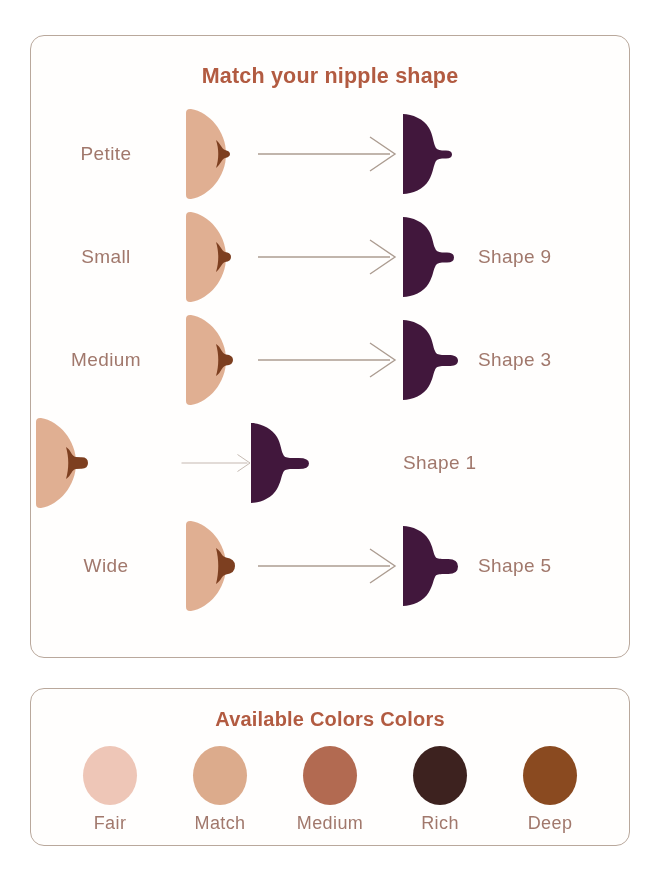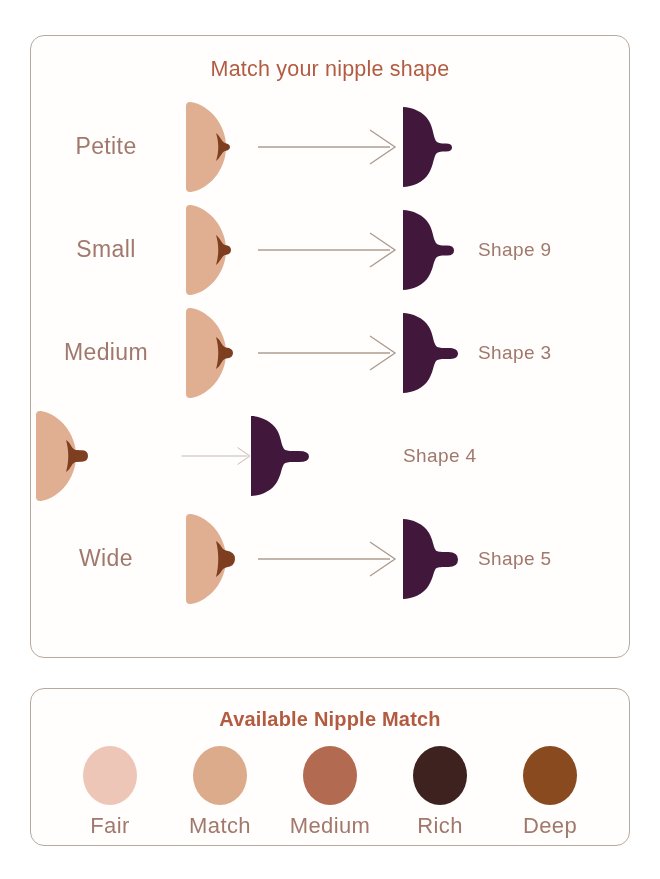--- a/index.html
+++ b/index.html
@@ -22,10 +22,10 @@
   .card-colors  { top: 688px; height: 158px; }
 
   .matcher-title {
-    margin-top: 19px;
+    margin-top: 26px;
     text-align: center;
     color: #b25b41;
-    font-weight: 400;
+    font-weight: 700;
     font-size: 21.5px;
     line-height: 1.32;
     letter-spacing: 0.2px;

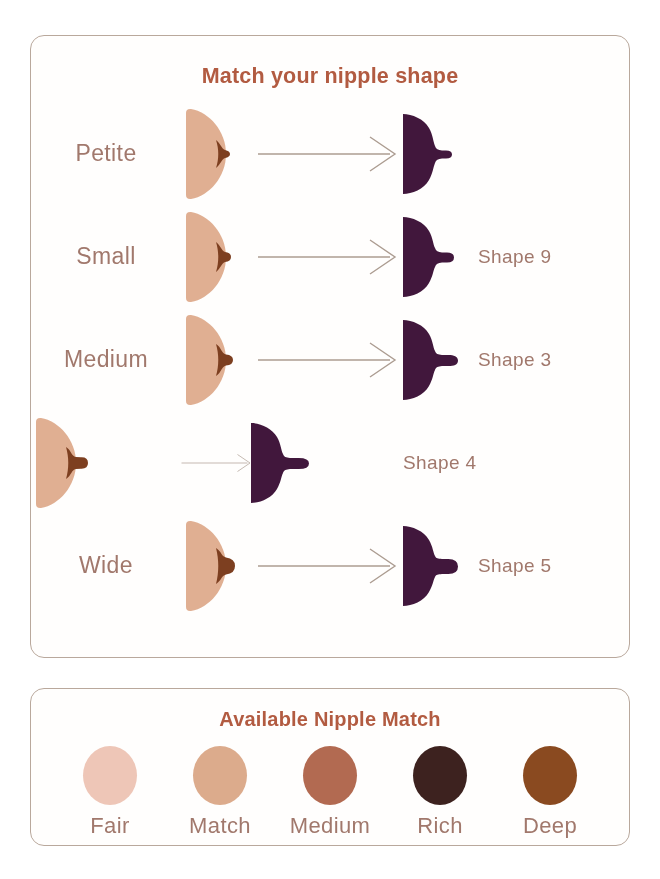--- a/index.html
+++ b/index.html
@@ -41,7 +41,7 @@
   .nipple-label {
     text-align: center;
     color: #a1786c;
-    font-size: 23px;
+    font-size: 19px;
     letter-spacing: 0.4px;
   }
   .shape-label {

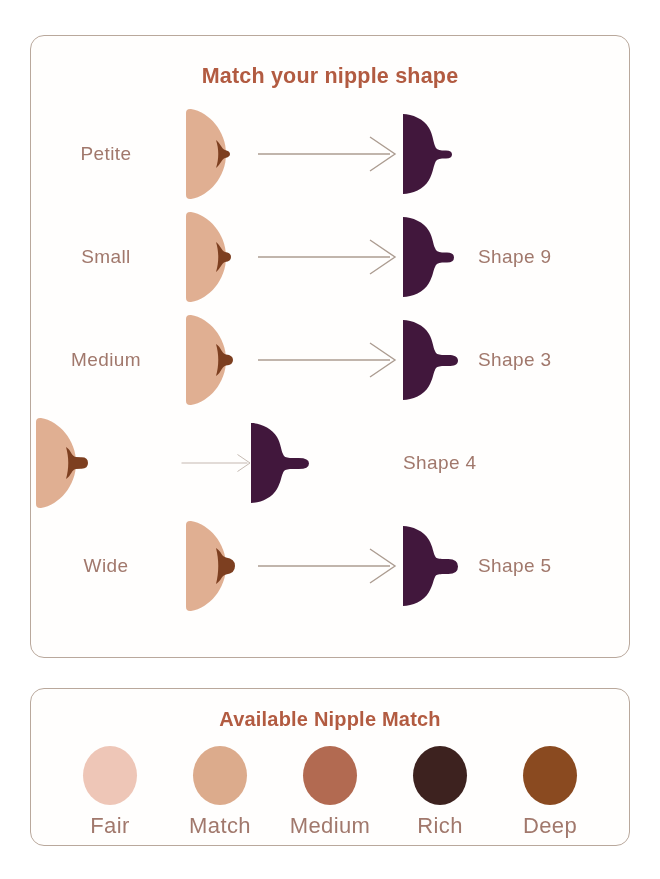--- a/index.html
+++ b/index.html
@@ -175,7 +175,7 @@
             <path d="M0,1 C9,1 21,6 26,15 C30,22 30,28 32,32 C33,35 35,35.5 39,36 L46,36 Q58,35.5 58,41.5 Q58,47.5 46,47 L39,47 C35,47.5 33,48 32,51 C30,55 30,60 26,67 C21,76 9,81 0,81 Z" fill="#41173c"></path>
           </svg>
         </div>
-        <div class="shape-label">Shape 4</div>
+        <div class="shape-label">Shape 1</div>
       </div>
 
       <div class="match-row">

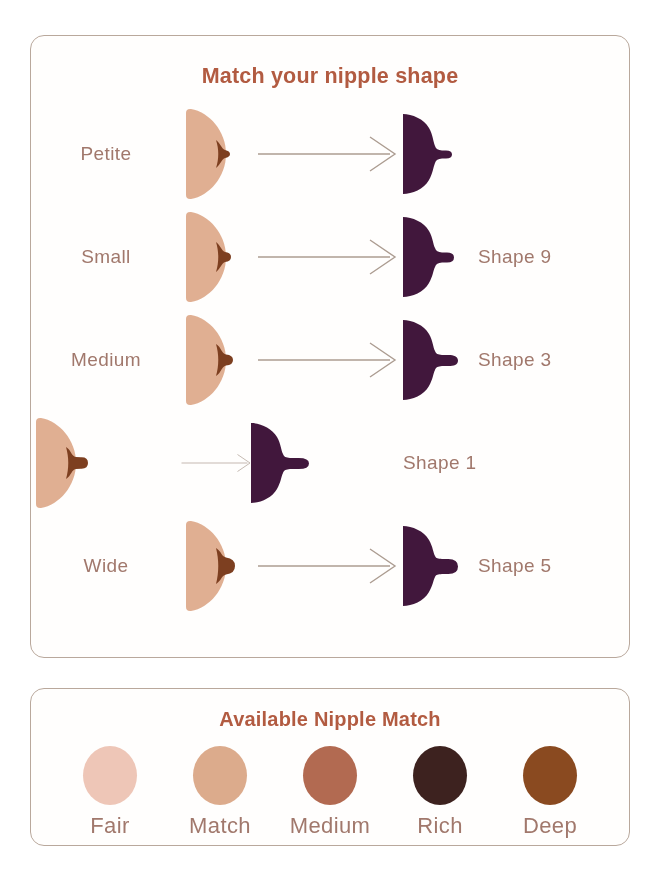--- a/index.html
+++ b/index.html
@@ -204,7 +204,7 @@
   </div>
 
   <div class="card card-colors">
-    <div class="colors-title">Available Nipple Match</div>
+    <div class="colors-title">Available Colors Colors</div>
     <div class="swatch-row">
 
       <div class="swatch-item">

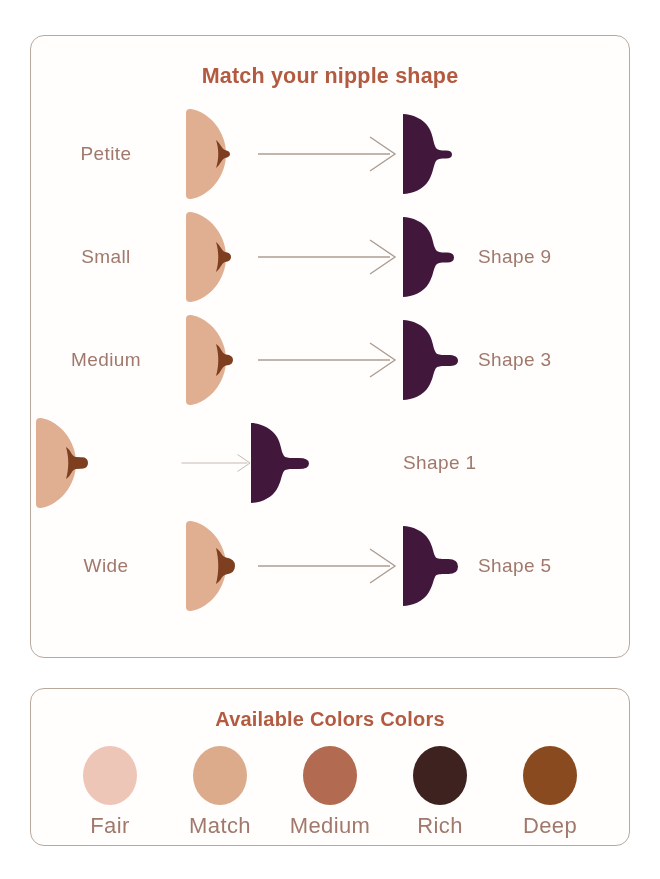--- a/index.html
+++ b/index.html
@@ -76,7 +76,7 @@
   .swatch-label {
     margin-top: 8px;
     color: #a1786c;
-    font-size: 22px;
+    font-size: 18px;
     letter-spacing: 0.4px;
   }
 </style>

